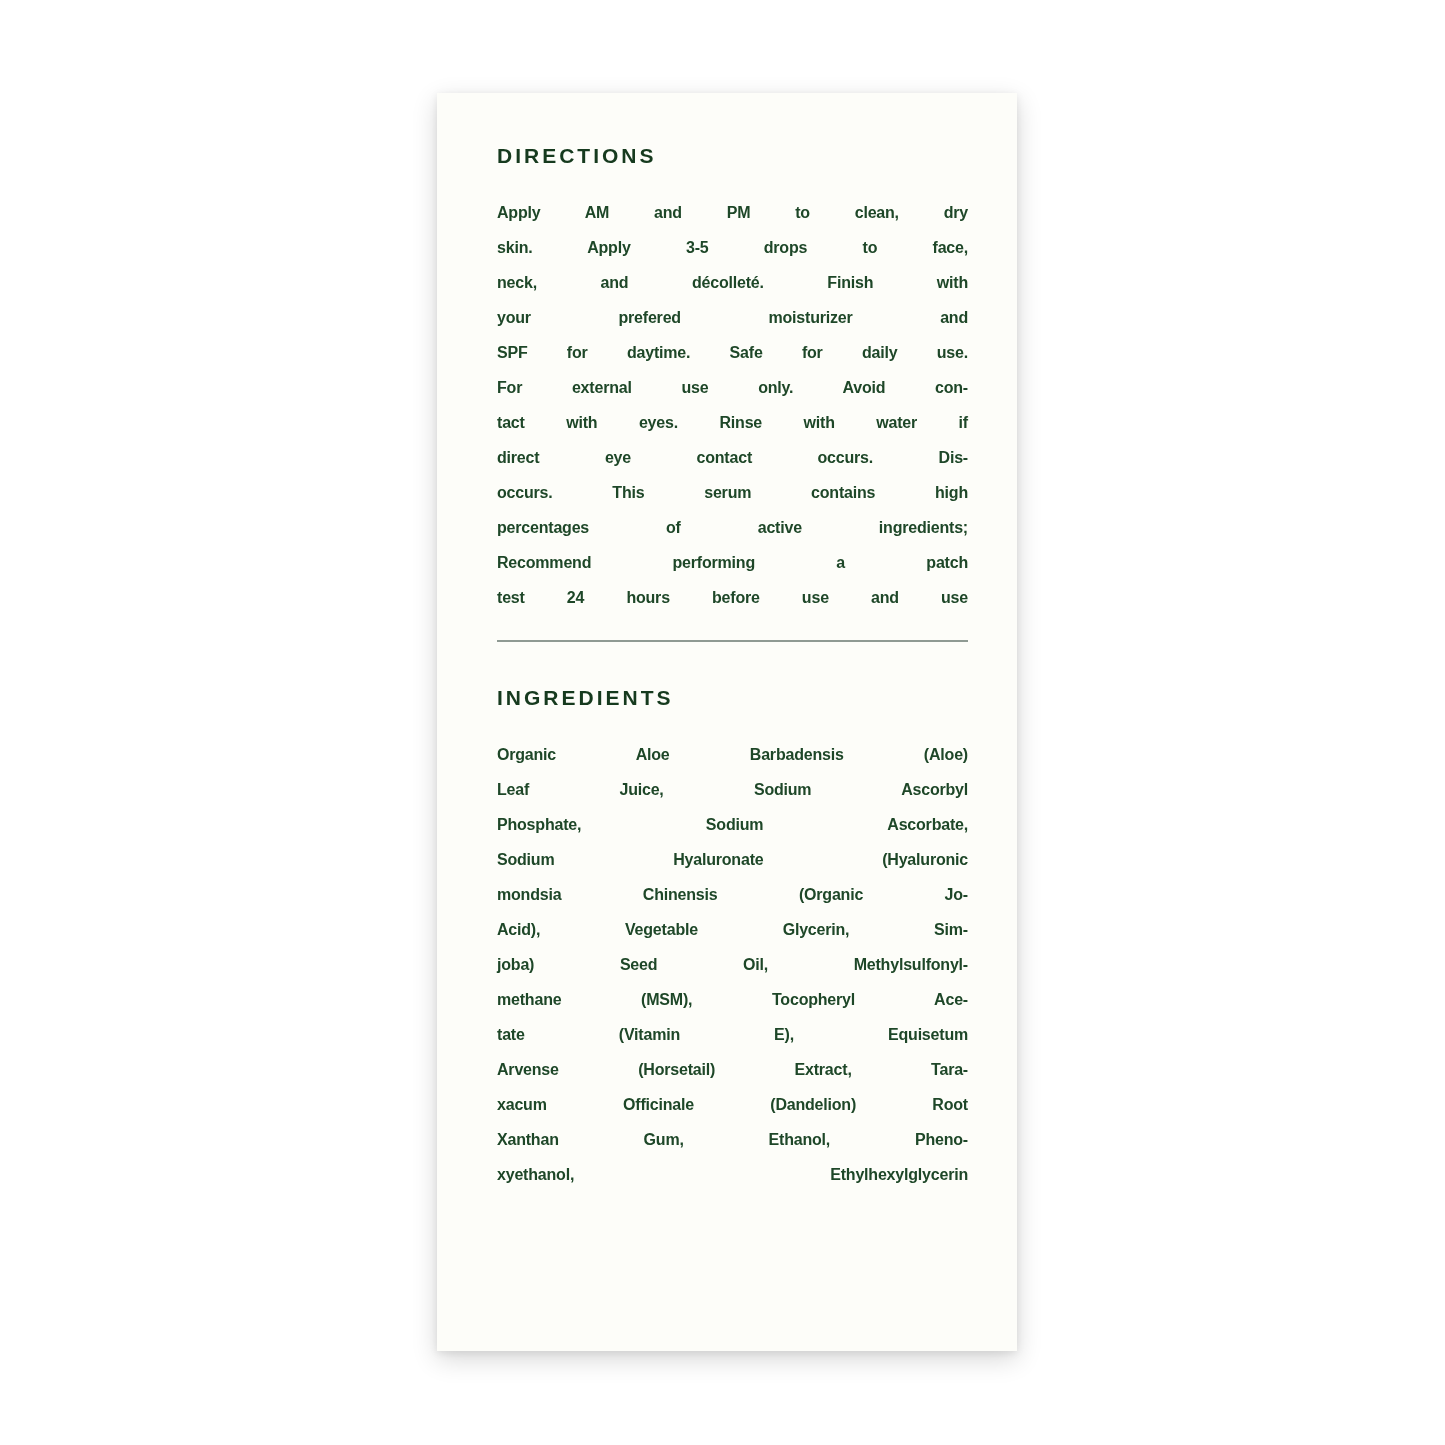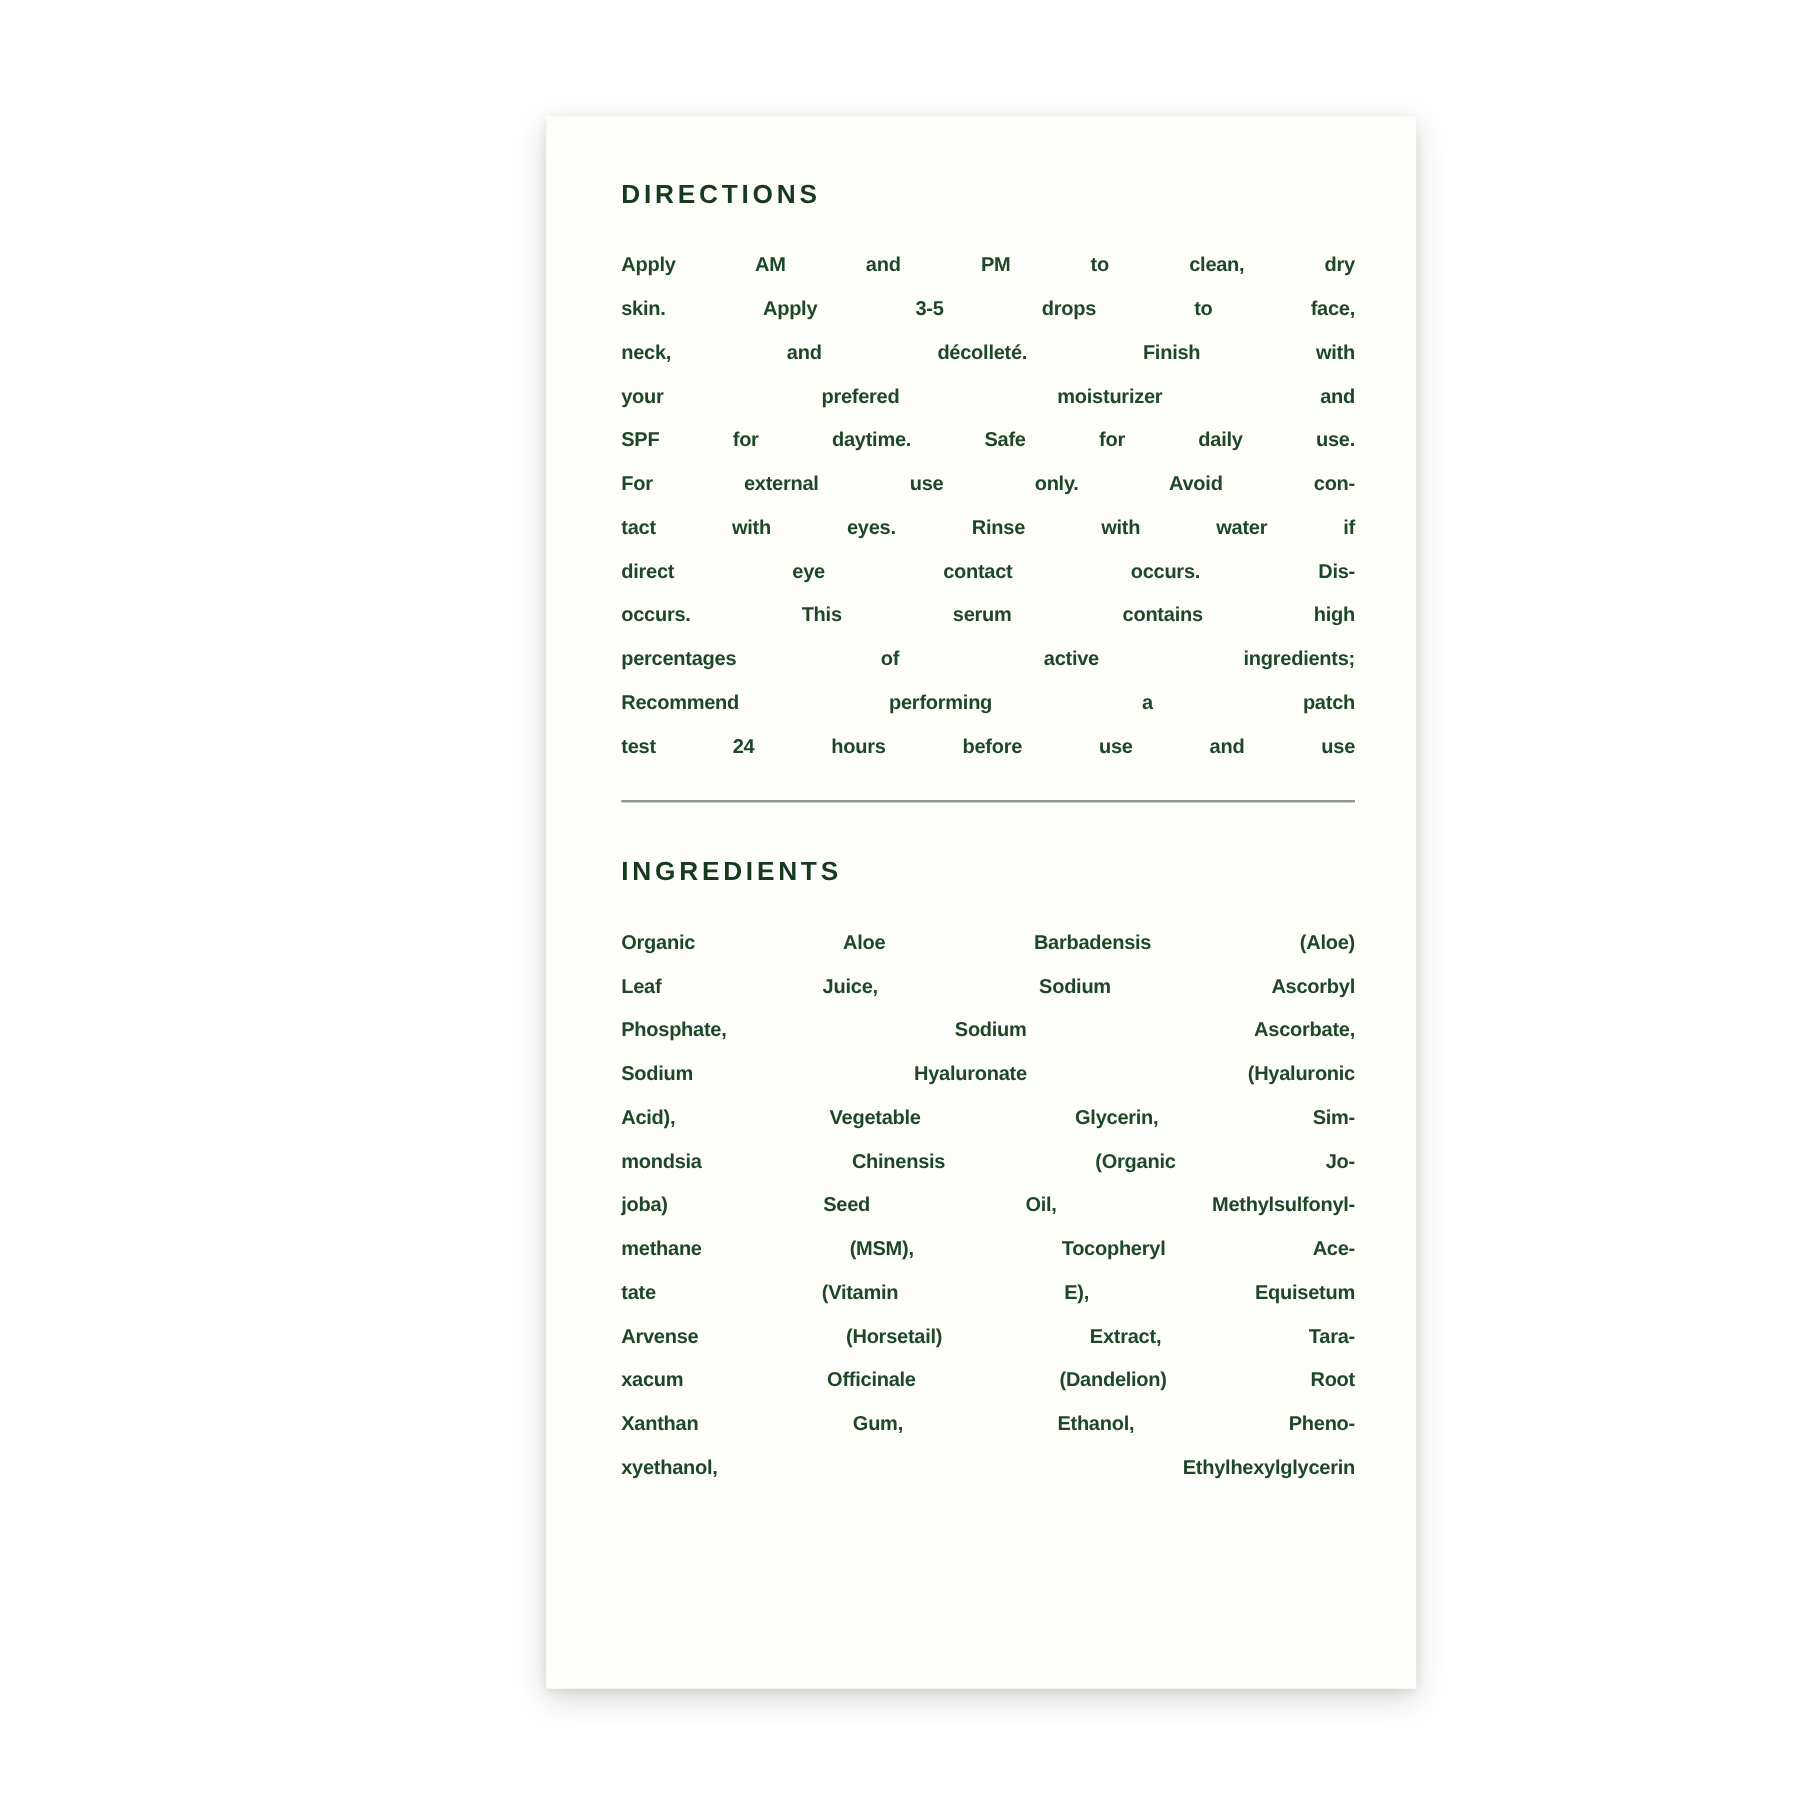--- a/index.html
+++ b/index.html
@@ -26,7 +26,7 @@
     position: absolute;
     left: 437px;
     top: 93px;
-    width: 696px;
+    width: 580px;
     height: 1258px;
     background: var(--card-bg);
     box-shadow: 0 8px 24px rgba(0,0,0,0.16), 0 2px 8px rgba(0,0,0,0.08);

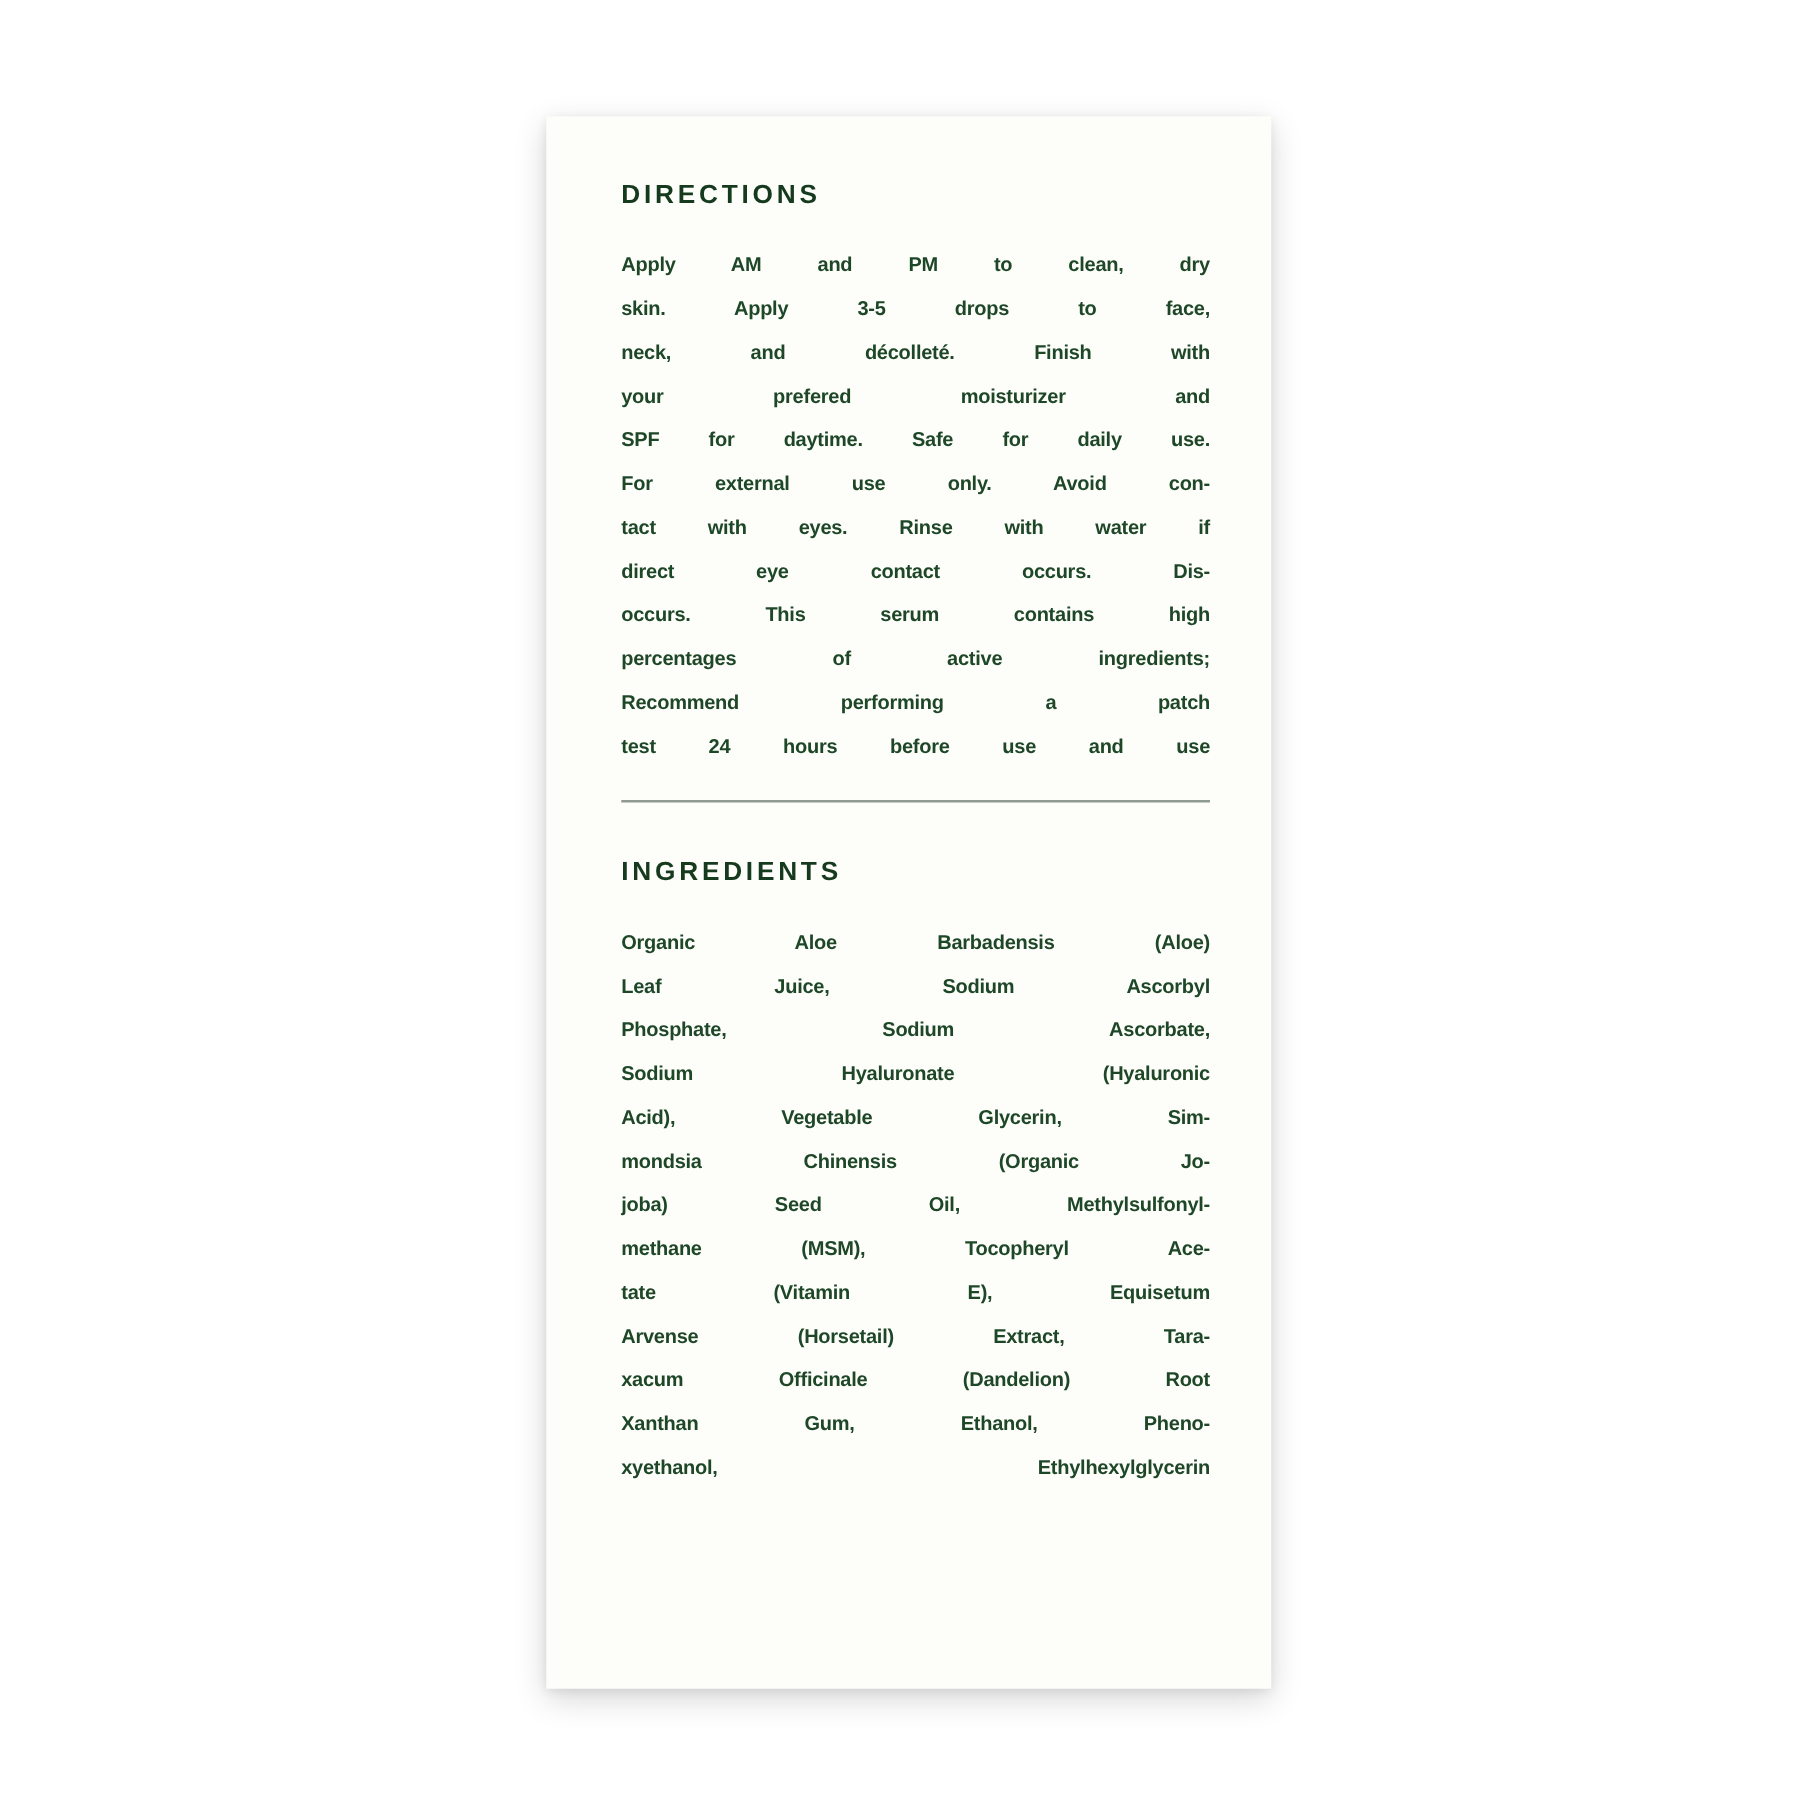--- a/index.html
+++ b/index.html
@@ -96,8 +96,8 @@
         <div class="tline">Leaf Juice, Sodium Ascorbyl</div>
         <div class="tline">Phosphate, Sodium Ascorbate,</div>
         <div class="tline">Sodium Hyaluronate (Hyaluronic</div>
+        <div class="tline">mondsia Chinensis (Organic Jo-</div>
         <div class="tline">Acid), Vegetable Glycerin, Sim-</div>
-        <div class="tline">mondsia Chinensis (Organic Jo-</div>
         <div class="tline">joba) Seed Oil, Methylsulfonyl-</div>
         <div class="tline">methane (MSM), Tocopheryl Ace-</div>
         <div class="tline">tate (Vitamin E), Equisetum</div>

